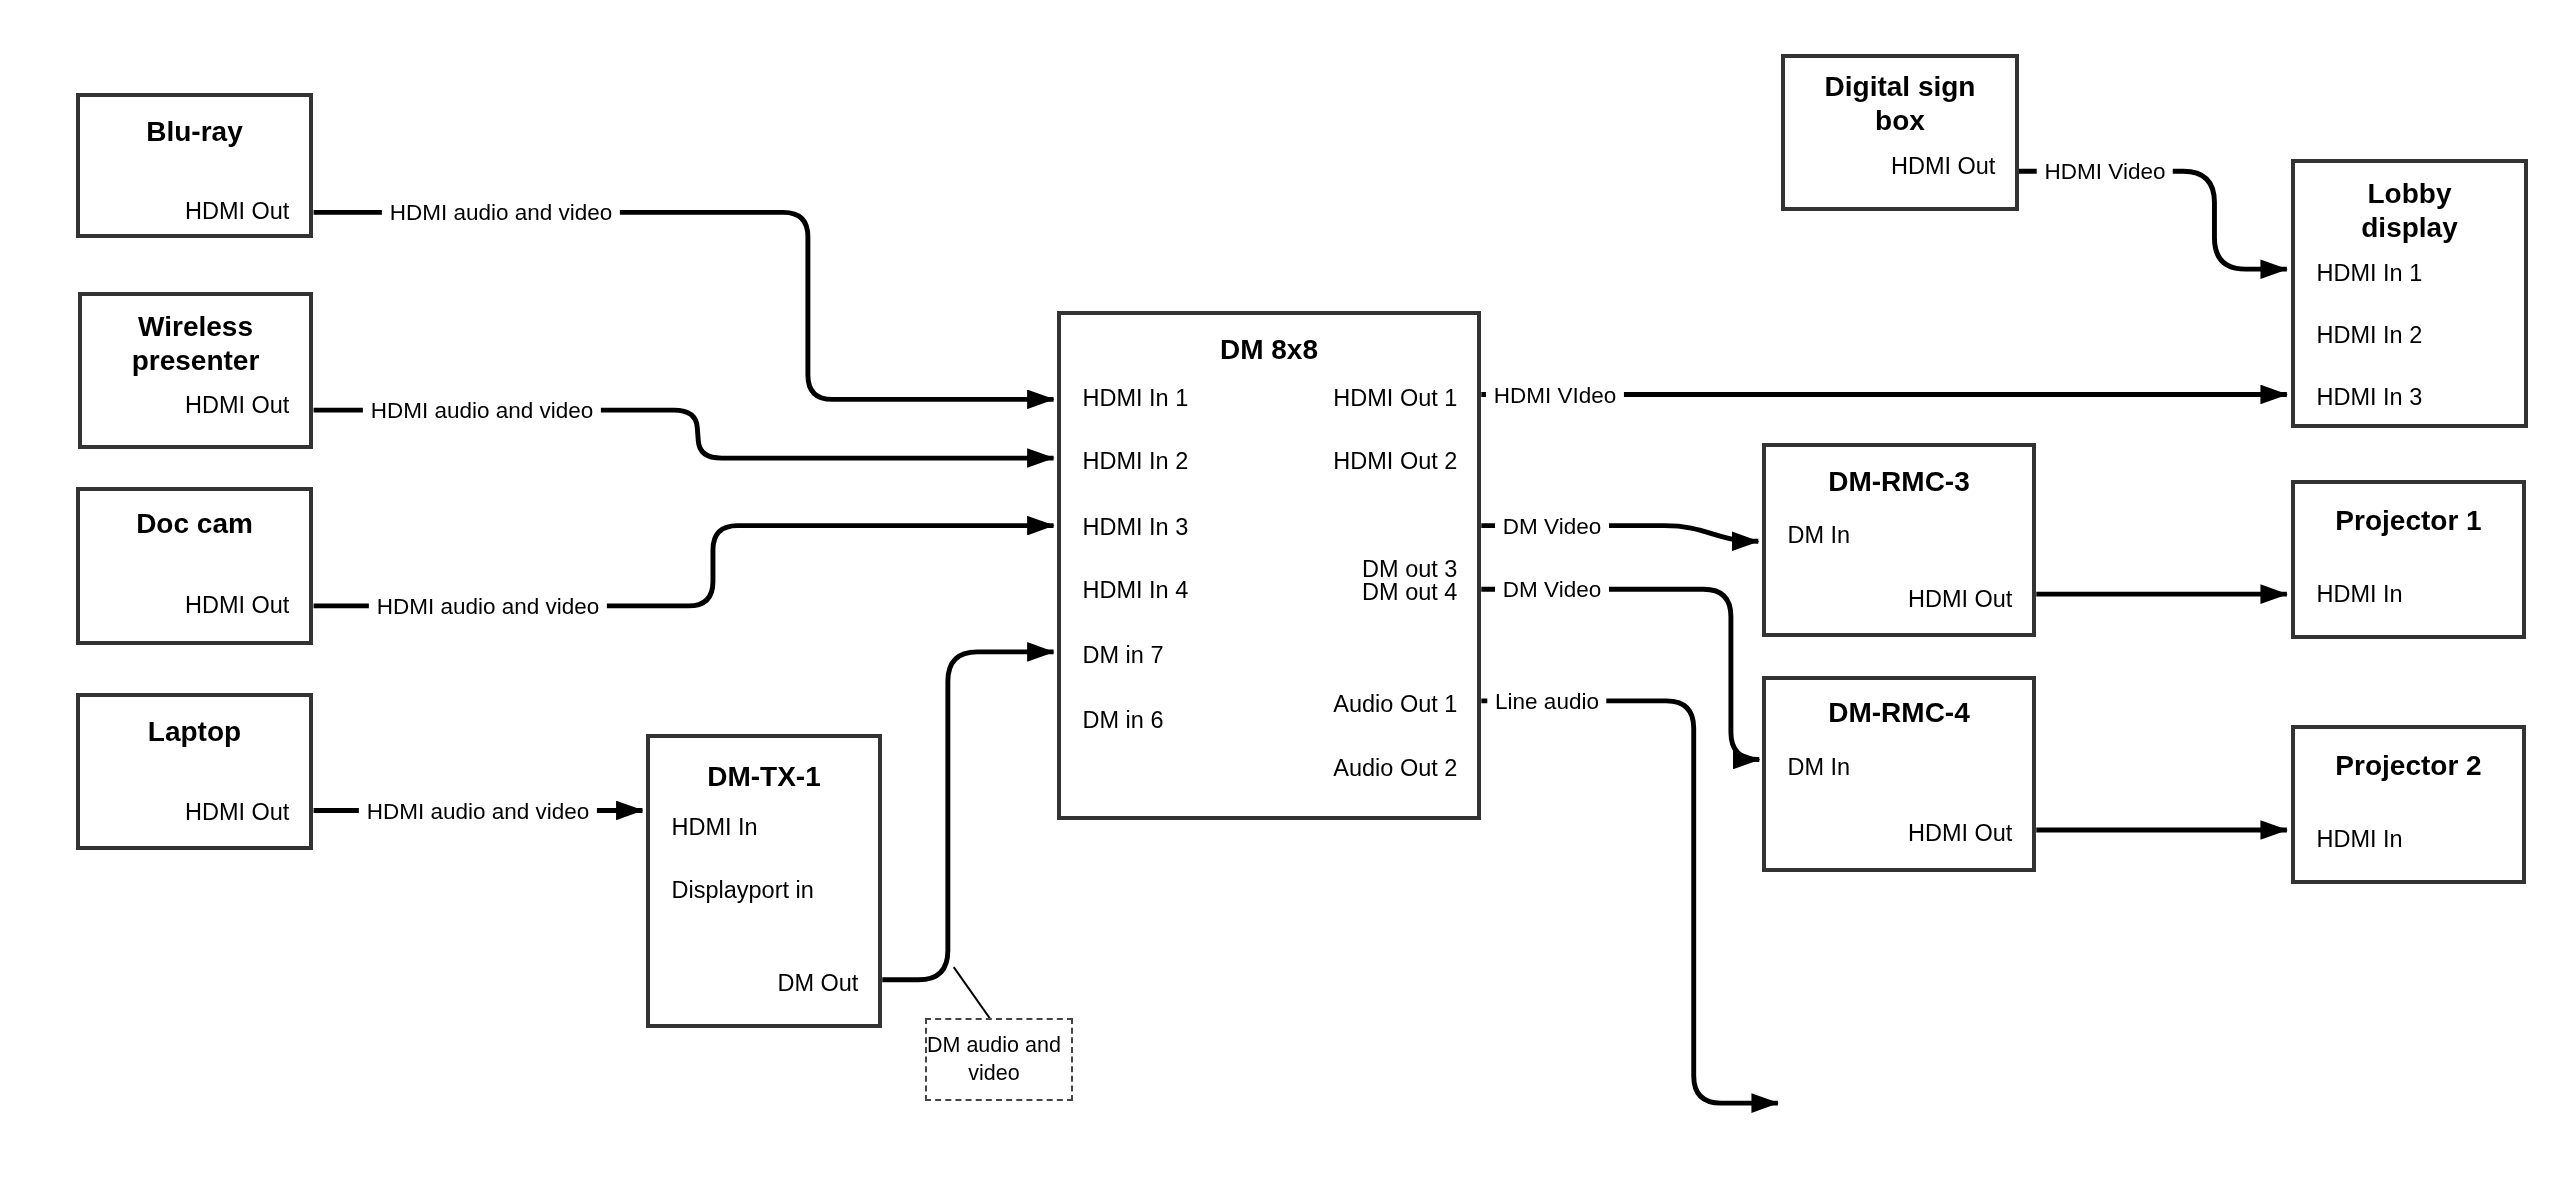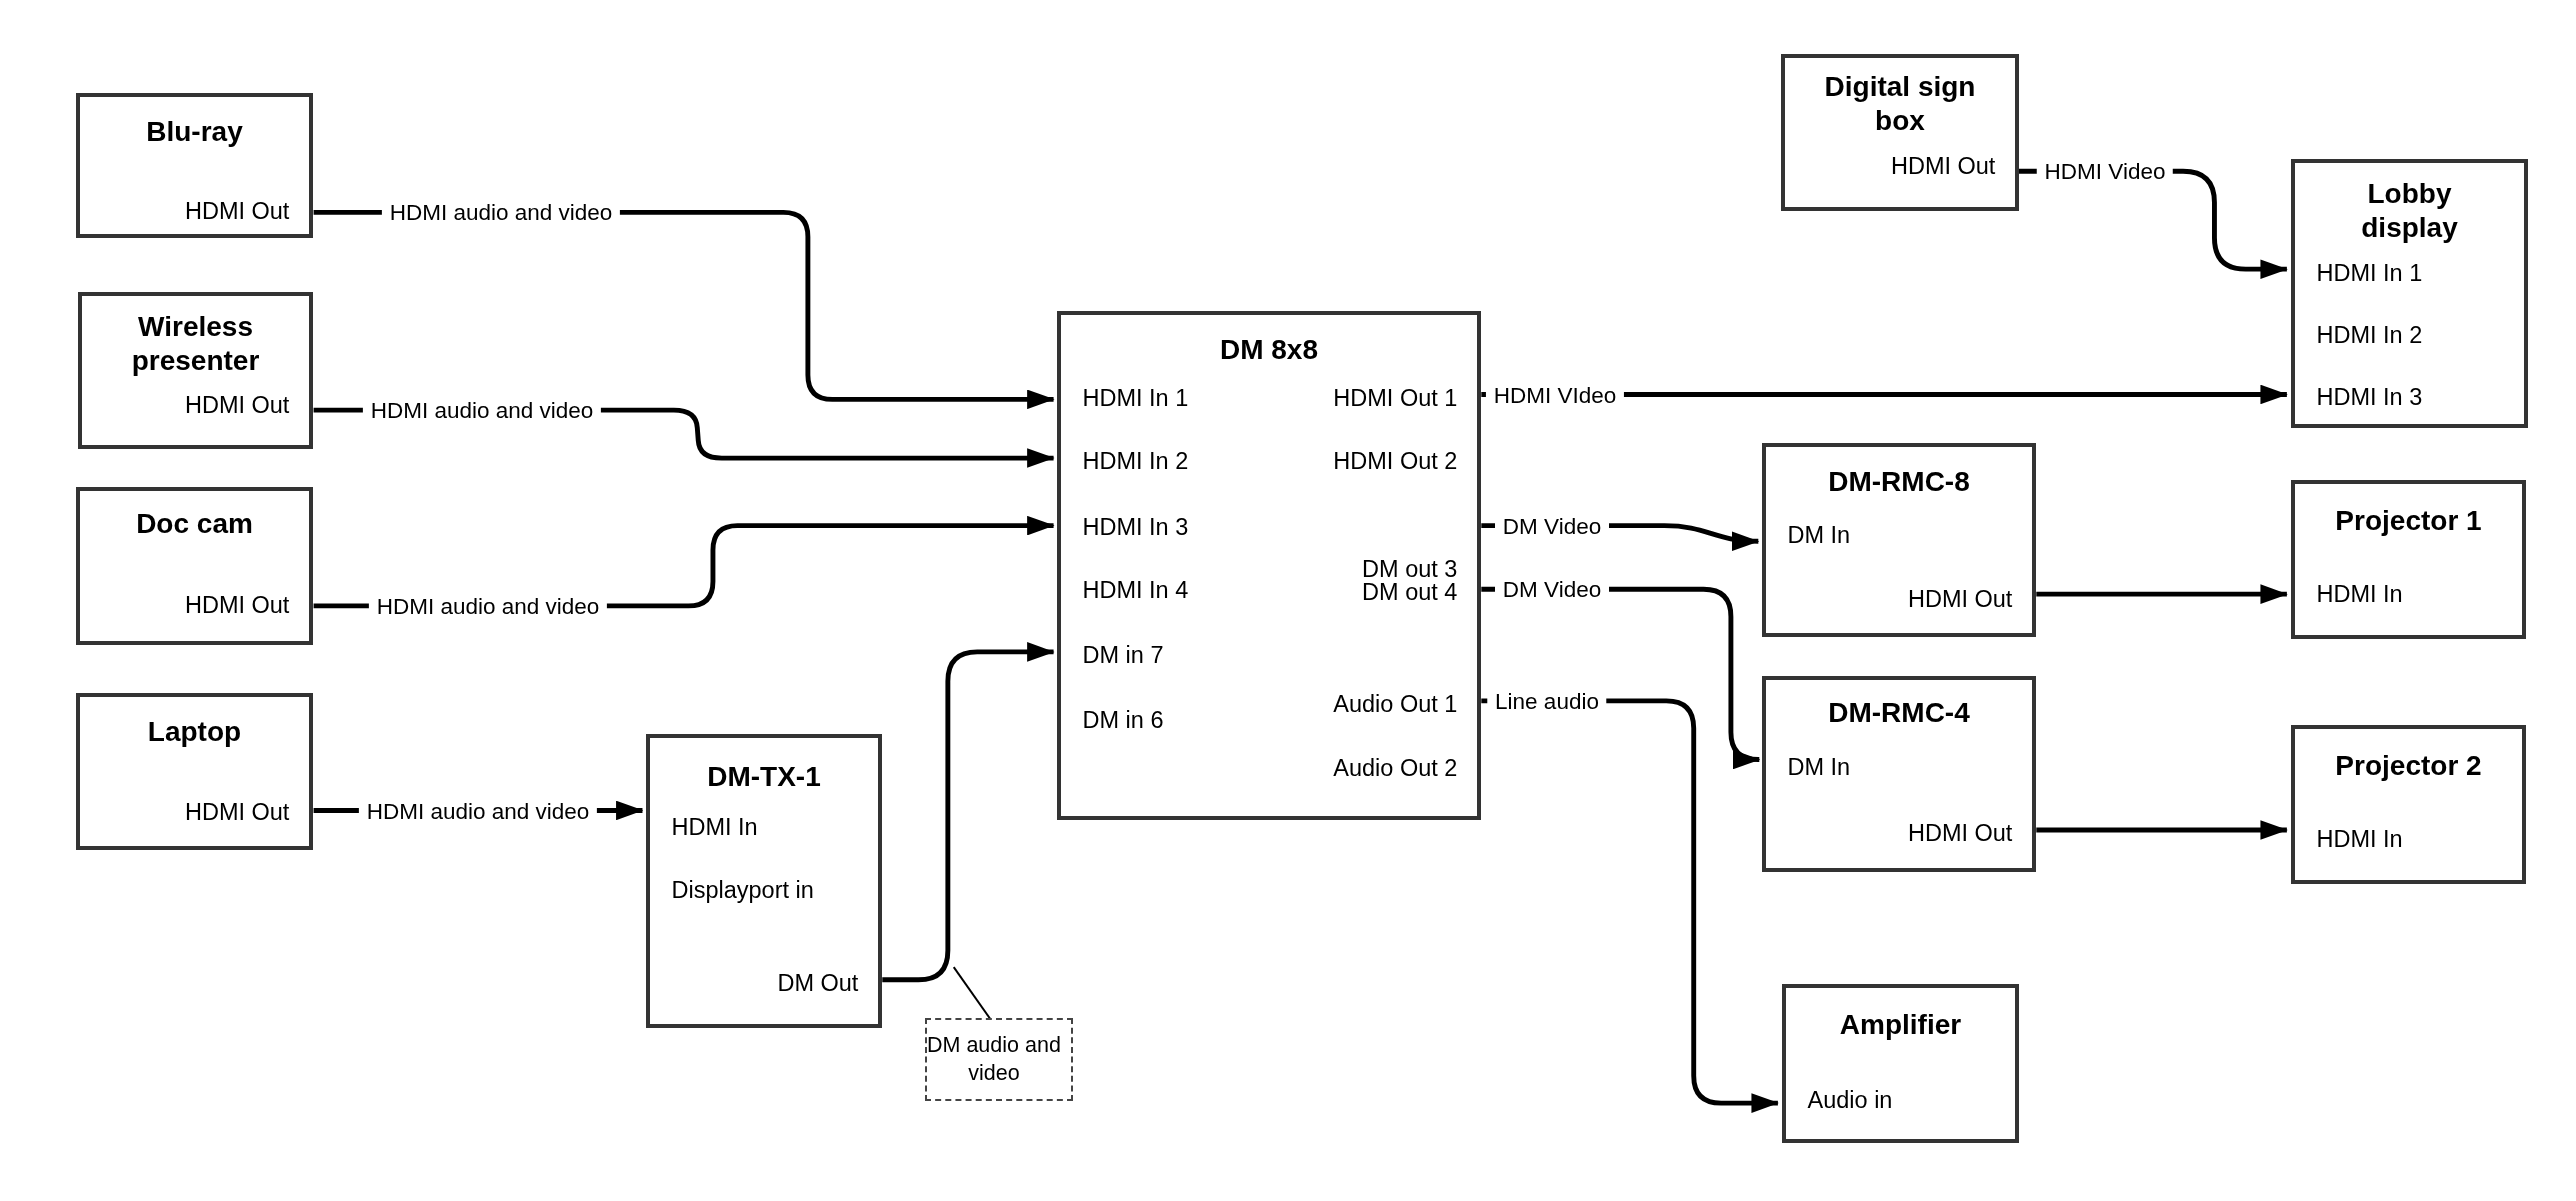--- a/index.html
+++ b/index.html
@@ -150,7 +150,7 @@
   </div>
 
   <div class="node" style="left:1762px; top:443px; width:274px; height:194px;">
-    <div class="title" style="top:17.6px;">DM-RMC-8</div>
+    <div class="title" style="top:17.6px;">DM-RMC-3</div>
     <div class="port left" style="top:74px;">DM In</div>
     <div class="port right" style="top:138px;">HDMI Out</div>
   </div>

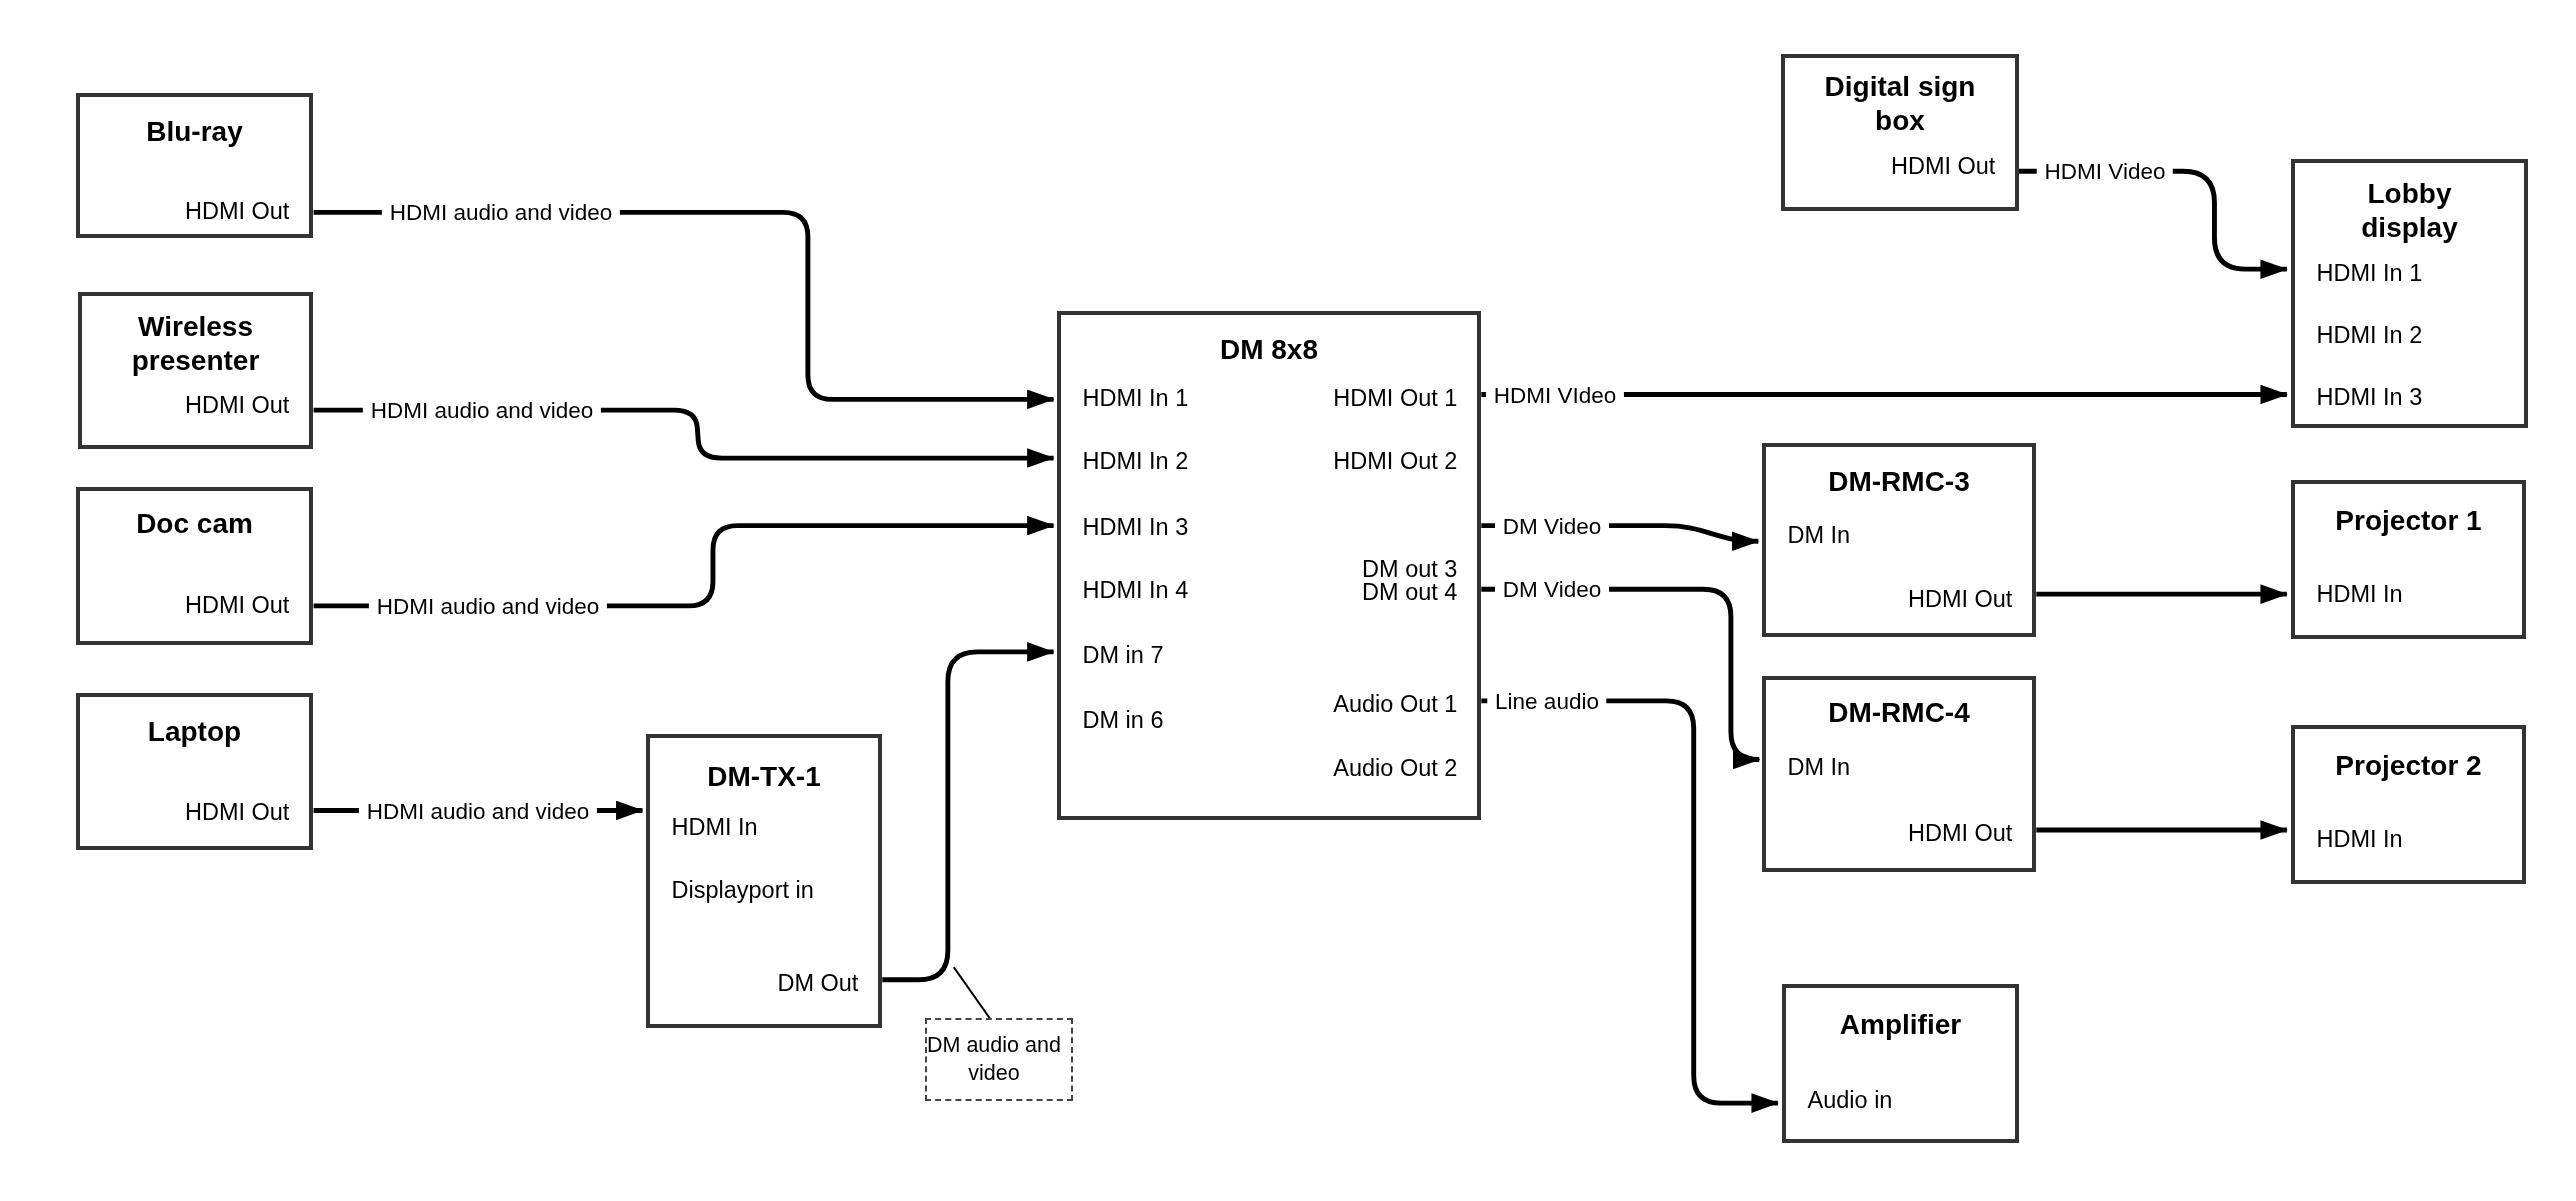--- a/index.html
+++ b/index.html
@@ -171,10 +171,6 @@
     <div class="port left" style="top:96px;">HDMI In</div>
   </div>
 
-  <div class="node" style="left:1782px; top:984px; width:237px; height:159px;">
-    <div class="title" style="top:19.6px;">Amplifier</div>
-    <div class="port left" style="top:98px;">Audio in</div>
-  </div>
 
   <div class="conn-label" style="left:501px;  top:212px;">HDMI audio and video</div>
   <div class="conn-label" style="left:482px;  top:410px;">HDMI audio and video</div>

